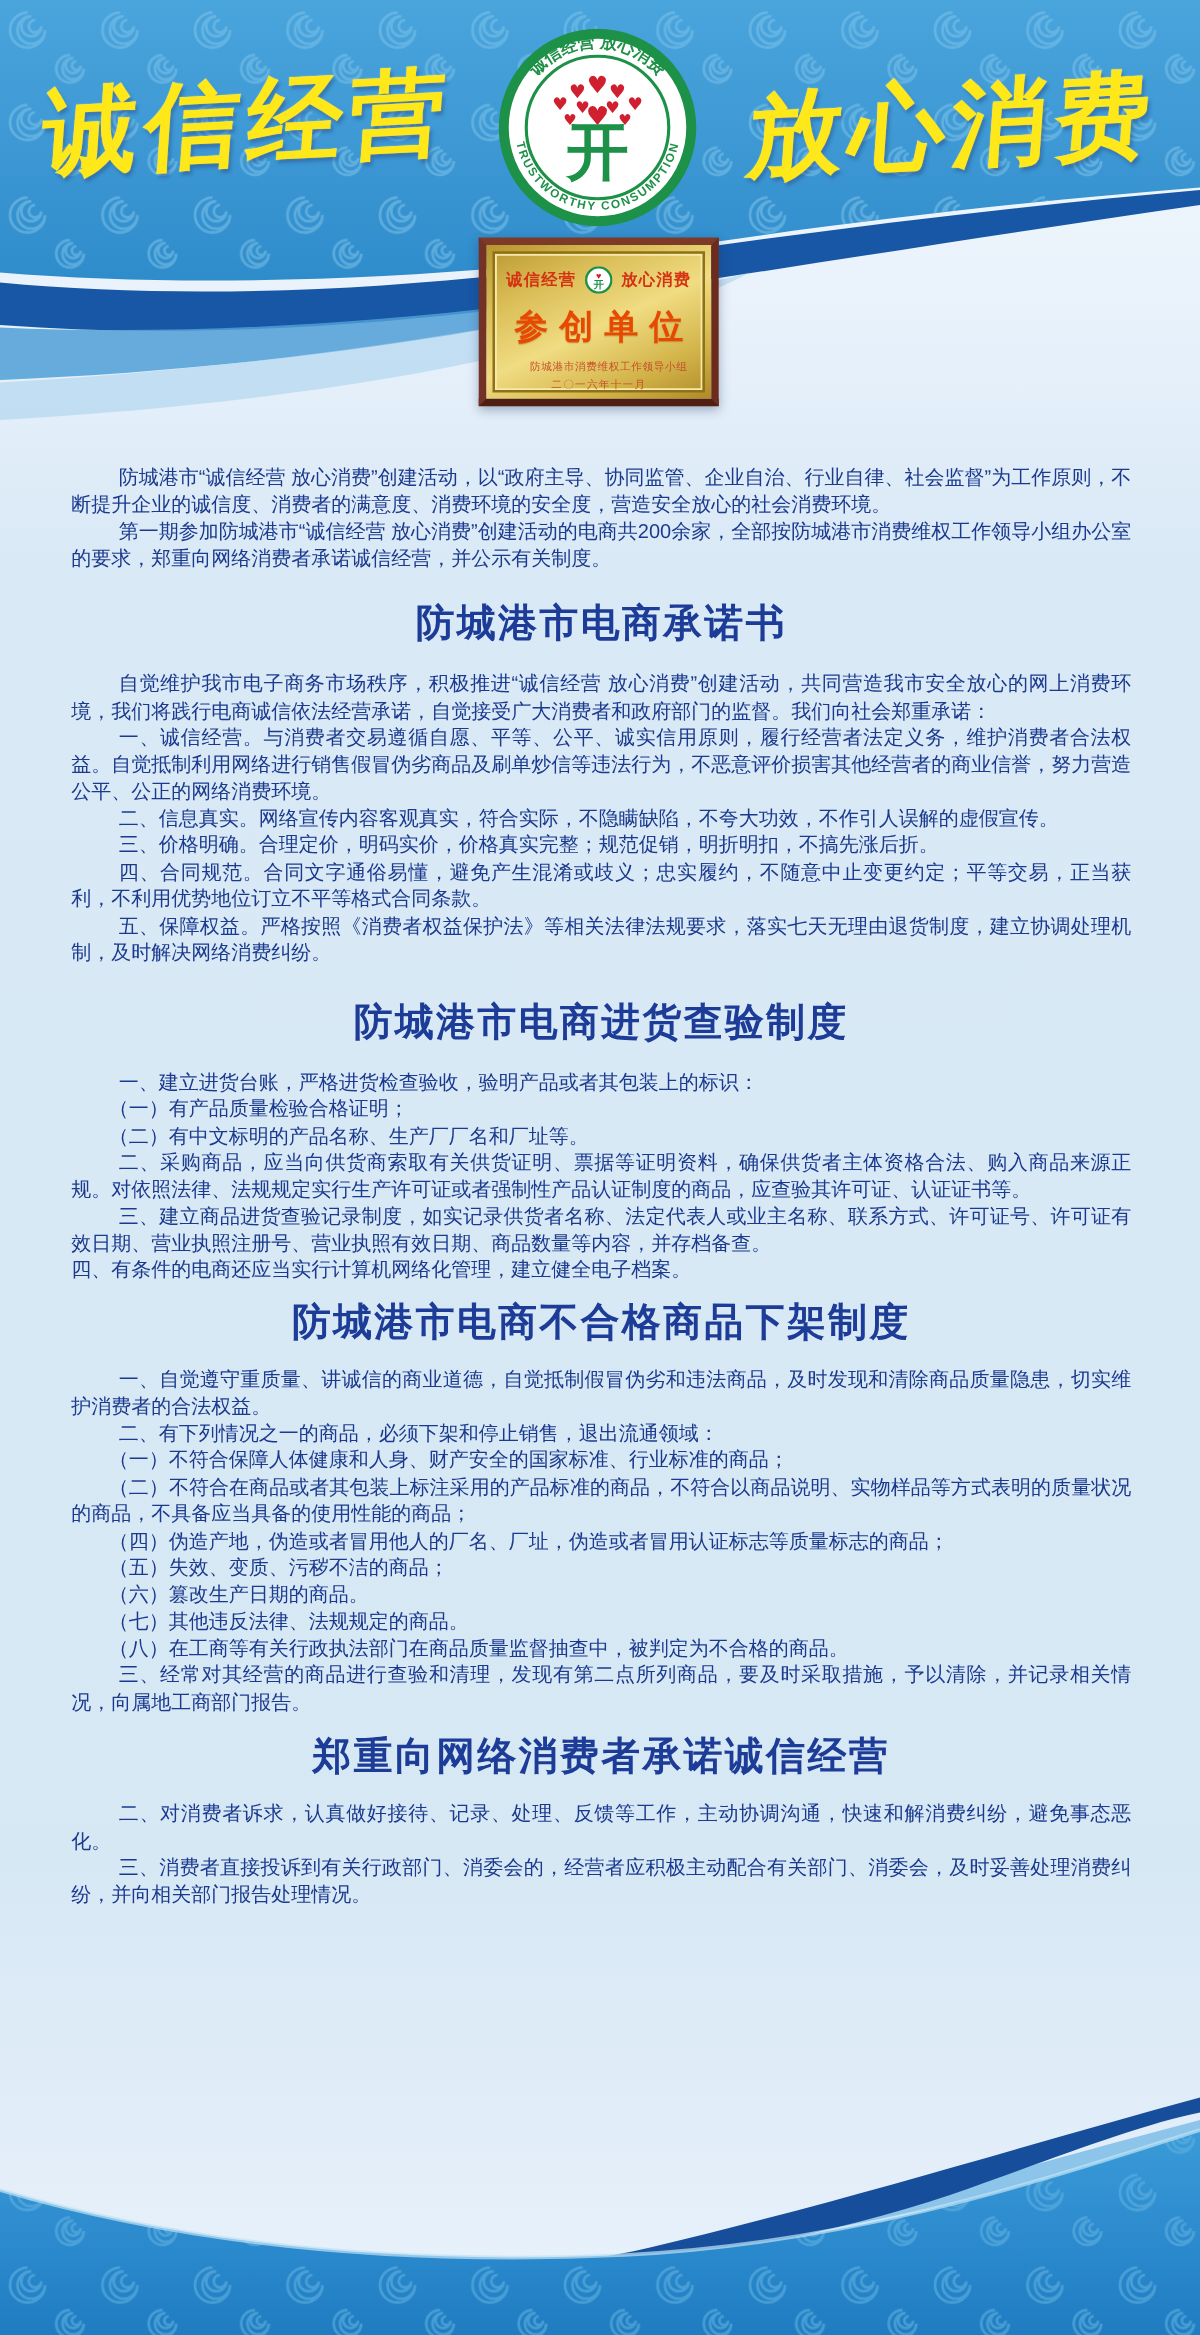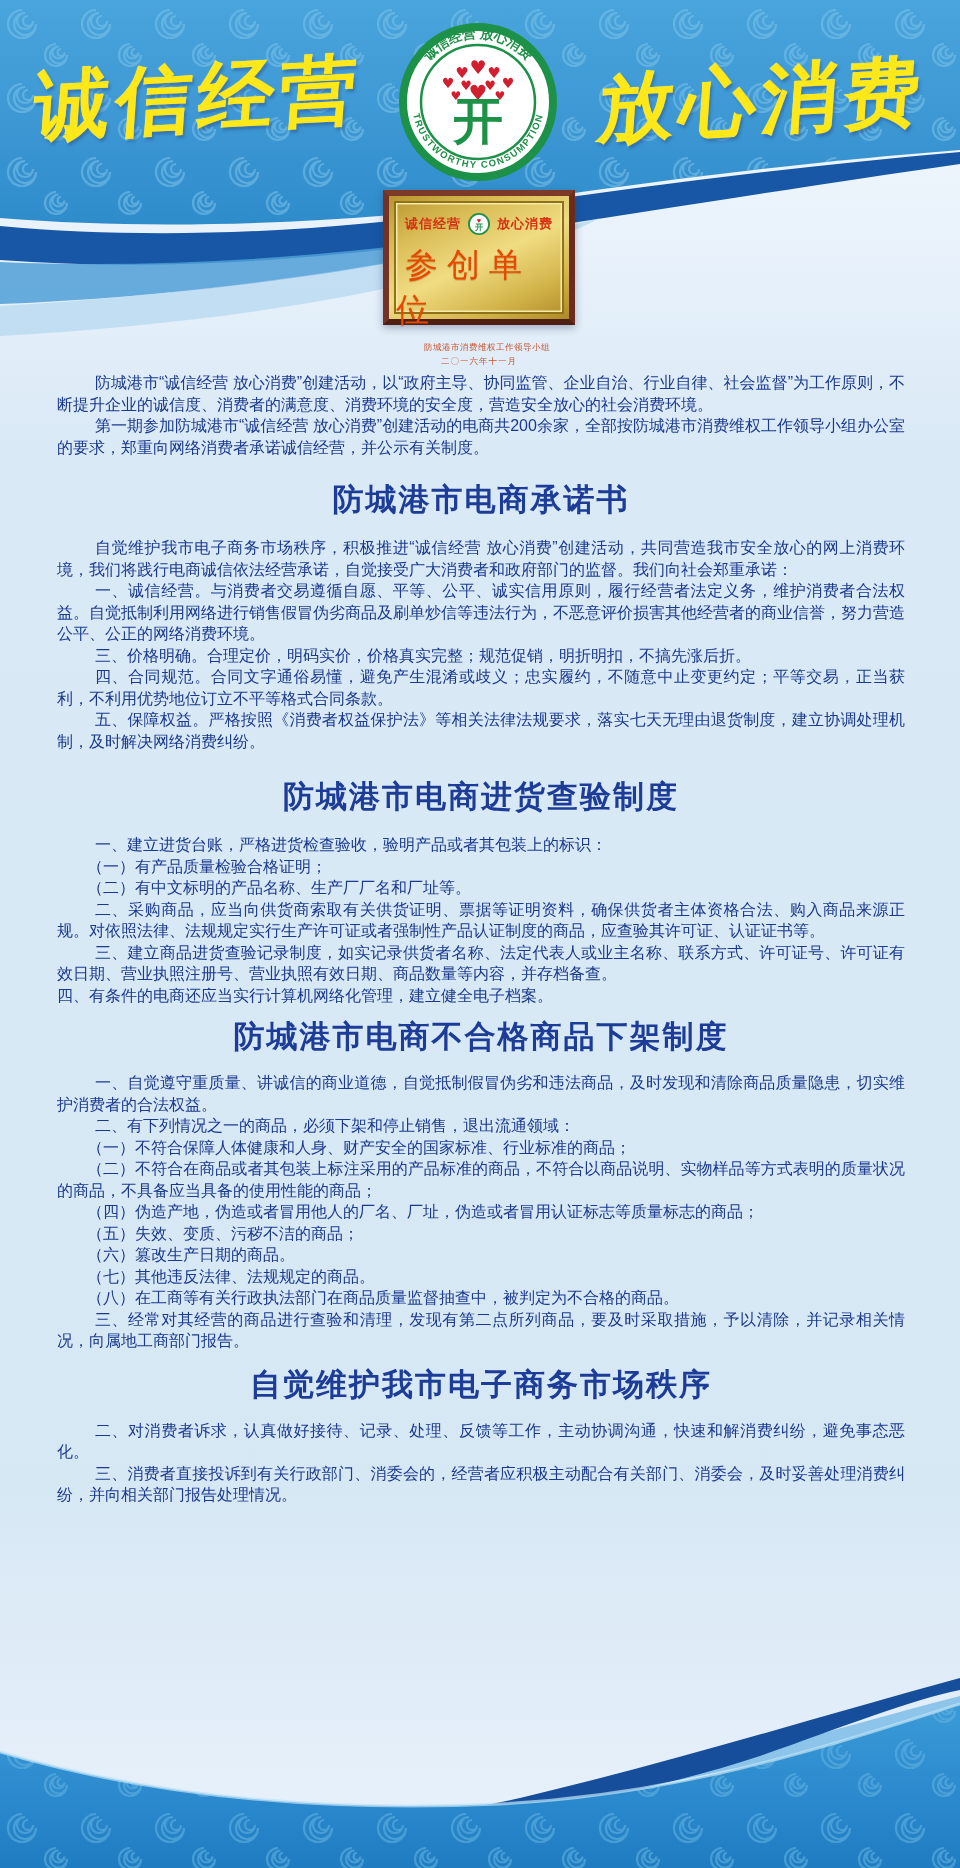--- a/index.html
+++ b/index.html
@@ -34,7 +34,7 @@
   .plaque-row{display:flex;align-items:center;gap:7px;margin-top:10px;}
   .plaque-small-title{font-size:13px;font-weight:bold;color:#d43212;letter-spacing:1px;}
   .mini-logo{width:22px;height:22px;}
-  .plaque-main{font-size:33px;font-weight:normal;color:#e84800;letter-spacing:9px;margin-top:8px;text-indent:9px;
+  .plaque-main{font-size:27px;font-weight:bold;color:#e84800;letter-spacing:9px;margin-top:8px;text-indent:9px;
     text-shadow:0 1px 1px rgba(120,60,0,.35);}
   .plaque-issuer{font-size:8.5px;color:#c8502a;margin-top:9px;letter-spacing:.5px;margin-left:16px;}
   .plaque-date{font-size:8.5px;color:#c8502a;margin-top:2px;letter-spacing:1px;}

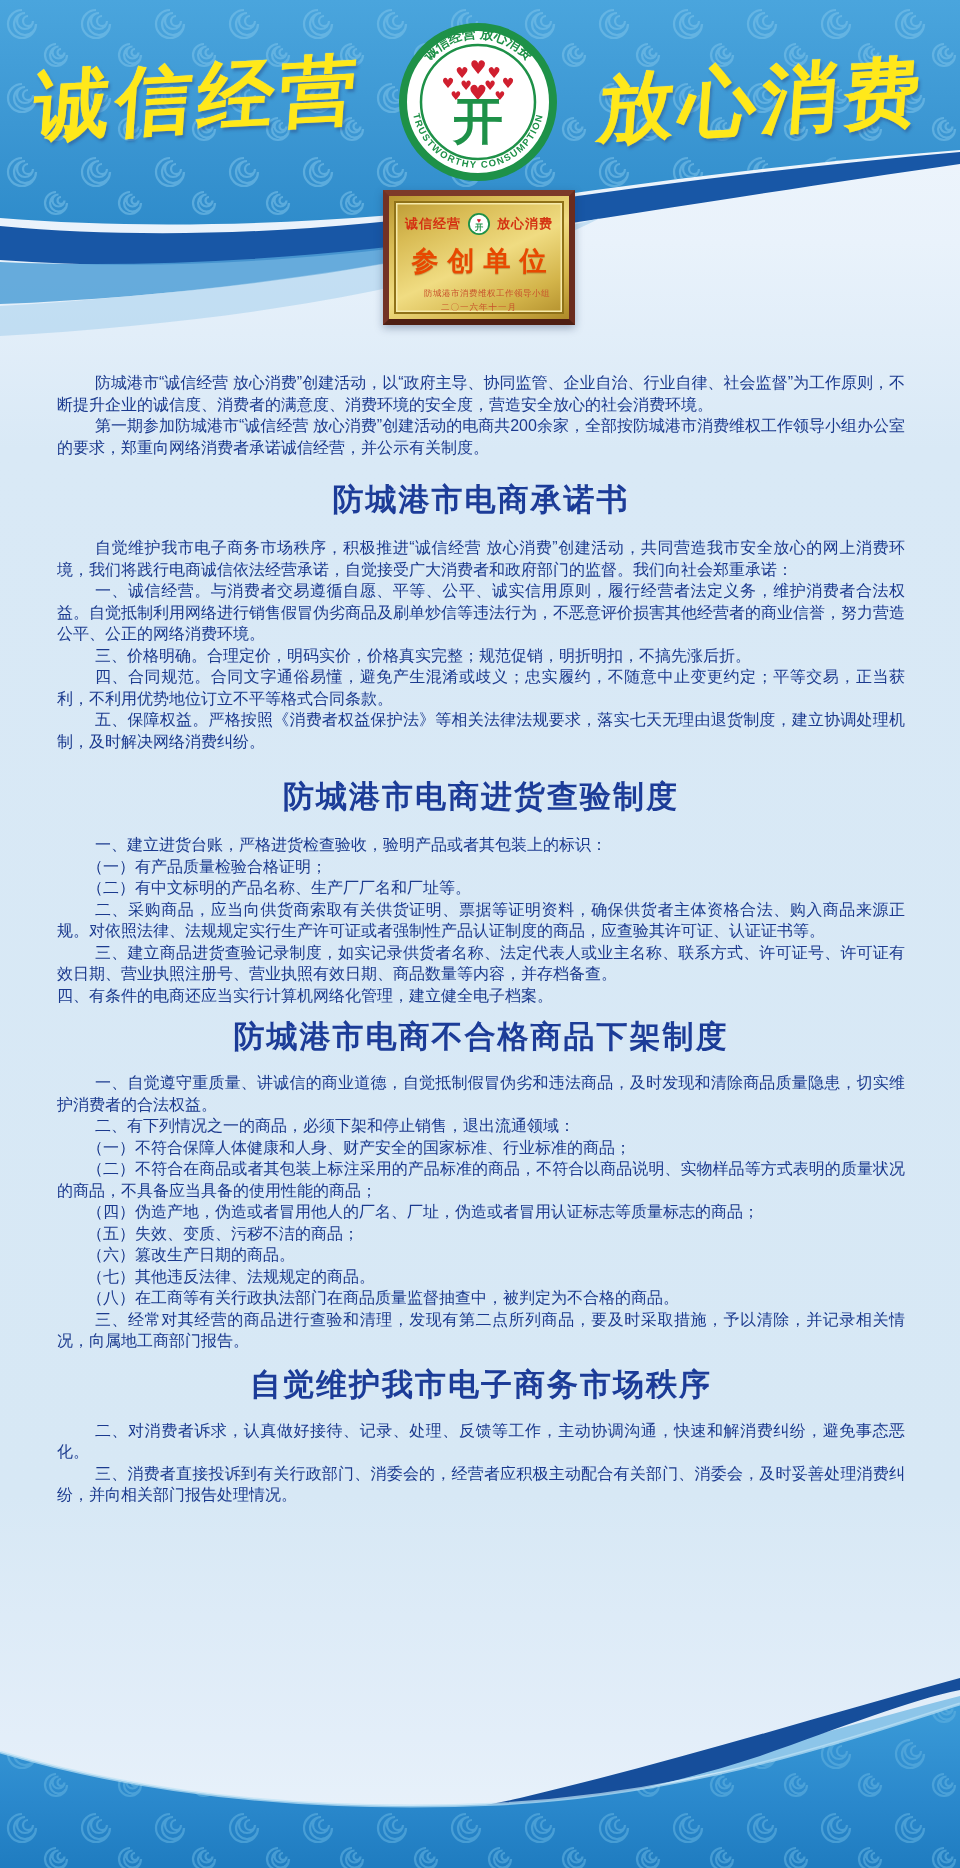--- a/index.html
+++ b/index.html
@@ -133,6 +133,7 @@
     <div class="sec-title t1">防城港市电商承诺书</div>
     <p class="ind2">自觉维护我市电子商务市场秩序，积极推进“诚信经营 放心消费”创建活动，共同营造我市安全放心的网上消费环境，我们将践行电商诚信依法经营承诺，自觉接受广大消费者和政府部门的监督。我们向社会郑重承诺：</p>
     <p class="ind2">一、诚信经营。与消费者交易遵循自愿、平等、公平、诚实信用原则，履行经营者法定义务，维护消费者合法权益。自觉抵制利用网络进行销售假冒伪劣商品及刷单炒信等违法行为，不恶意评价损害其他经营者的商业信誉，努力营造公平、公正的网络消费环境。</p>
+    <p class="ind2">二、信息真实。网络宣传内容客观真实，符合实际，不隐瞒缺陷，不夸大功效，不作引人误解的虚假宣传。</p>
     <p class="ind2">三、价格明确。合理定价，明码实价，价格真实完整；规范促销，明折明扣，不搞先涨后折。</p>
     <p class="ind2">四、合同规范。合同文字通俗易懂，避免产生混淆或歧义；忠实履约，不随意中止变更约定；平等交易，正当获利，不利用优势地位订立不平等格式合同条款。</p>
     <p class="ind2">五、保障权益。严格按照《消费者权益保护法》等相关法律法规要求，落实七天无理由退货制度，建立协调处理机制，及时解决网络消费纠纷。</p>

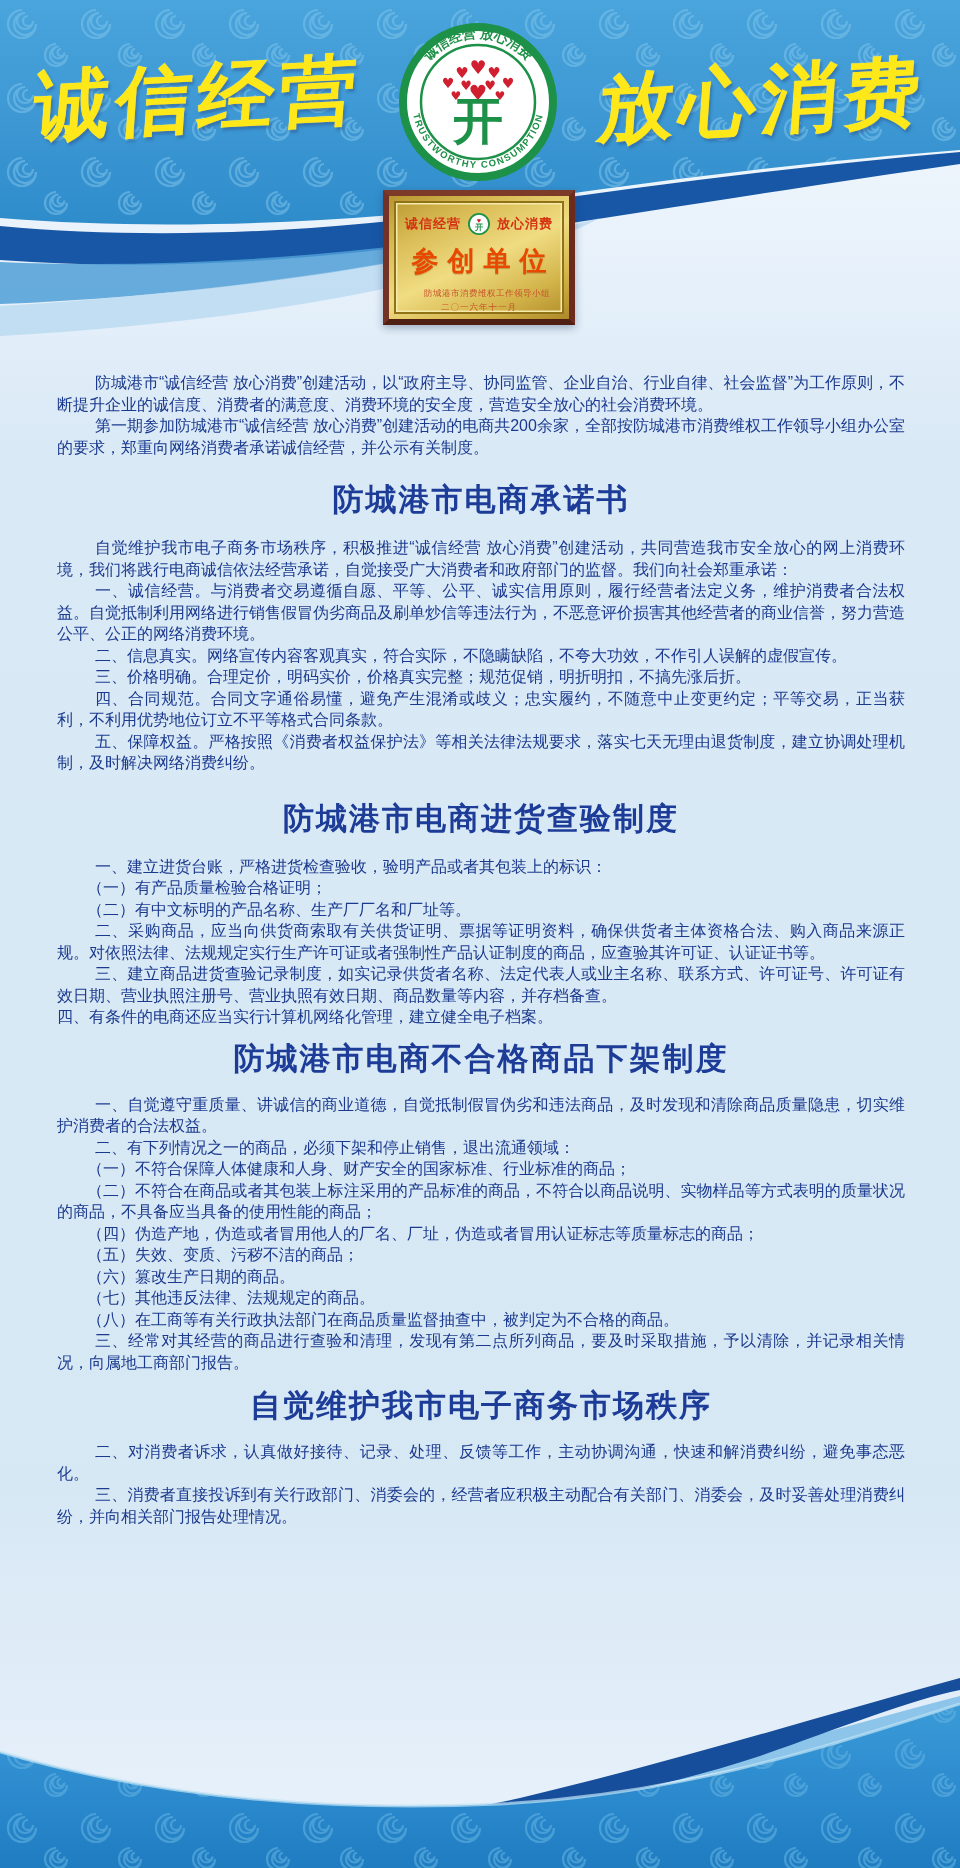--- a/index.html
+++ b/index.html
@@ -158,7 +158,7 @@
     <p class="ind15">（八）在工商等有关行政执法部门在商品质量监督抽查中，被判定为不合格的商品。</p>
     <p class="ind2">三、经常对其经营的商品进行查验和清理，发现有第二点所列商品，要及时采取措施，予以清除，并记录相关情况，向属地工商部门报告。</p>
 
-    <div class="sec-title t4">自觉维护我市电子商务市场秩序</div>
+    <div class="sec-title t4">郑重向网络消费者承诺诚信经营</div>
     <p class="ind2">二、对消费者诉求，认真做好接待、记录、处理、反馈等工作，主动协调沟通，快速和解消费纠纷，避免事态恶化。</p>
     <p class="ind2">三、消费者直接投诉到有关行政部门、消委会的，经营者应积极主动配合有关部门、消委会，及时妥善处理消费纠纷，并向相关部门报告处理情况。</p>
   </div>

